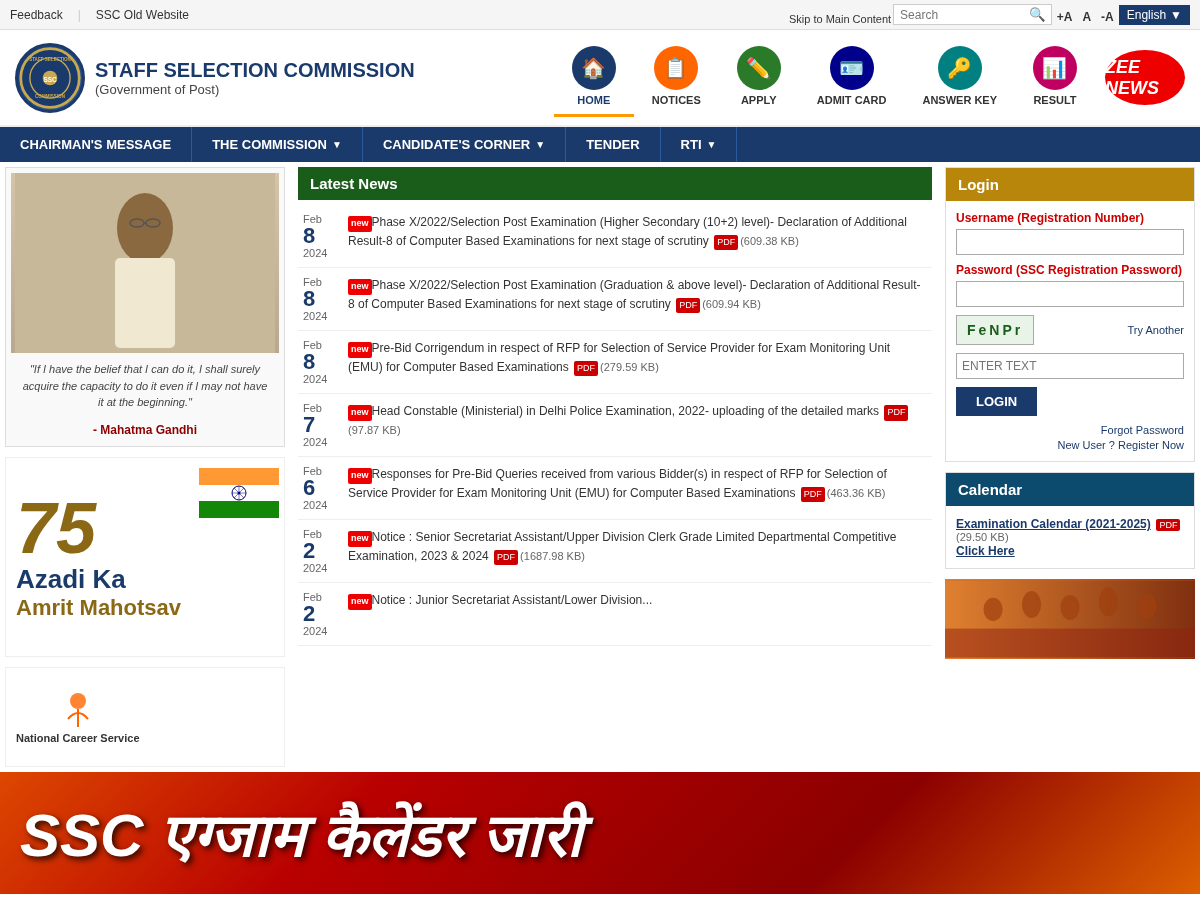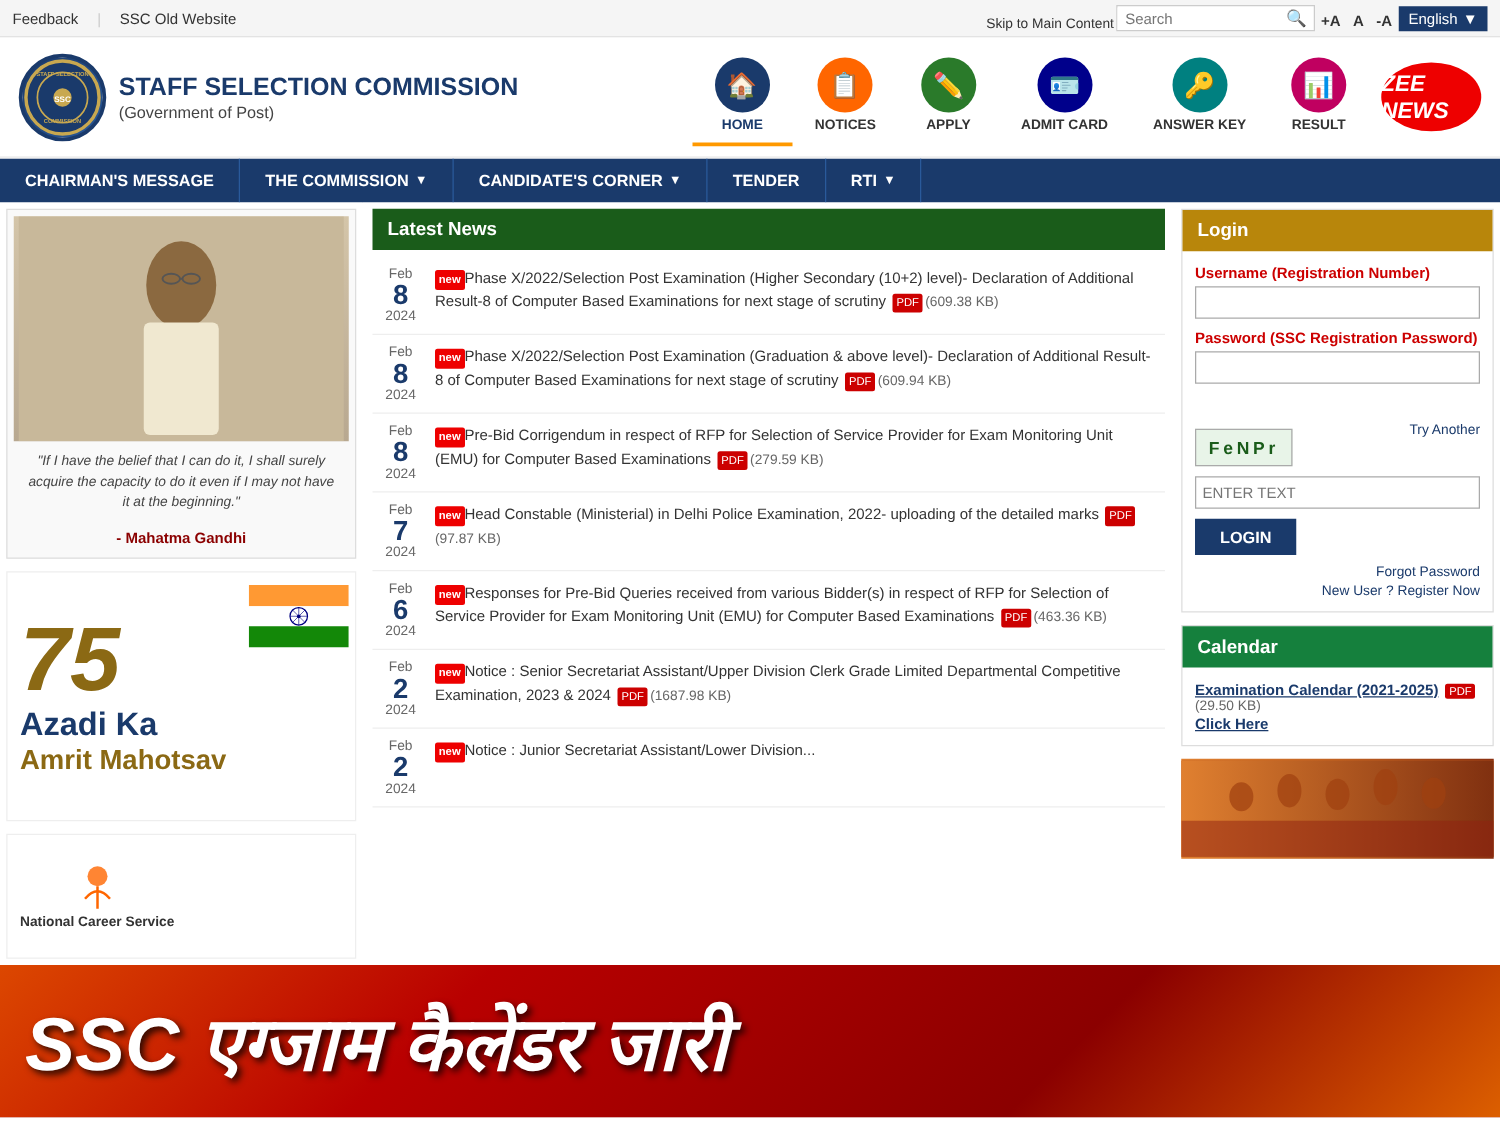--- a/index.html
+++ b/index.html
@@ -237,7 +237,7 @@
       align-items: flex-start;
     }
     .news-date {
-      text-align: center;
+      text-align: left;
       min-width: 35px;
       flex-shrink: 0;
     }

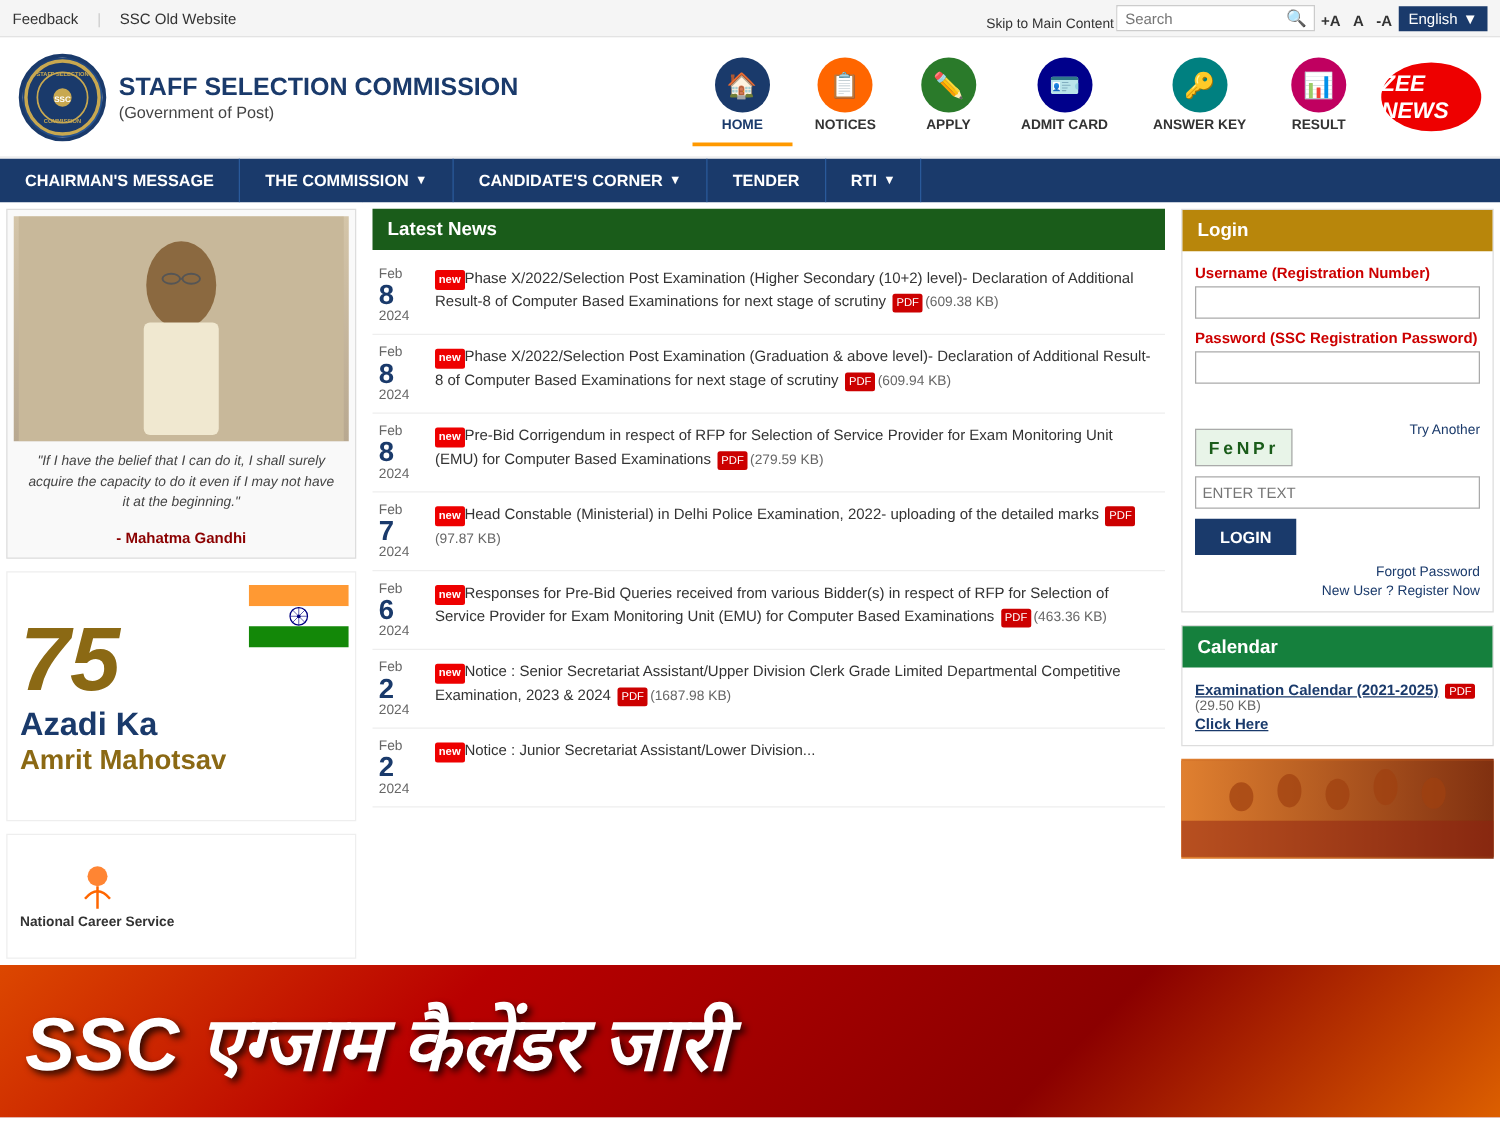--- a/index.html
+++ b/index.html
@@ -304,7 +304,6 @@
       color: #1a5c1a;
       letter-spacing: 3px;
       min-width: 70px;
-      margin-top: 28px;
     }
     .try-another { font-size: 11px; color: #1a3a6b; cursor: pointer; text-align: right; flex: 1; }
     .captcha-input {

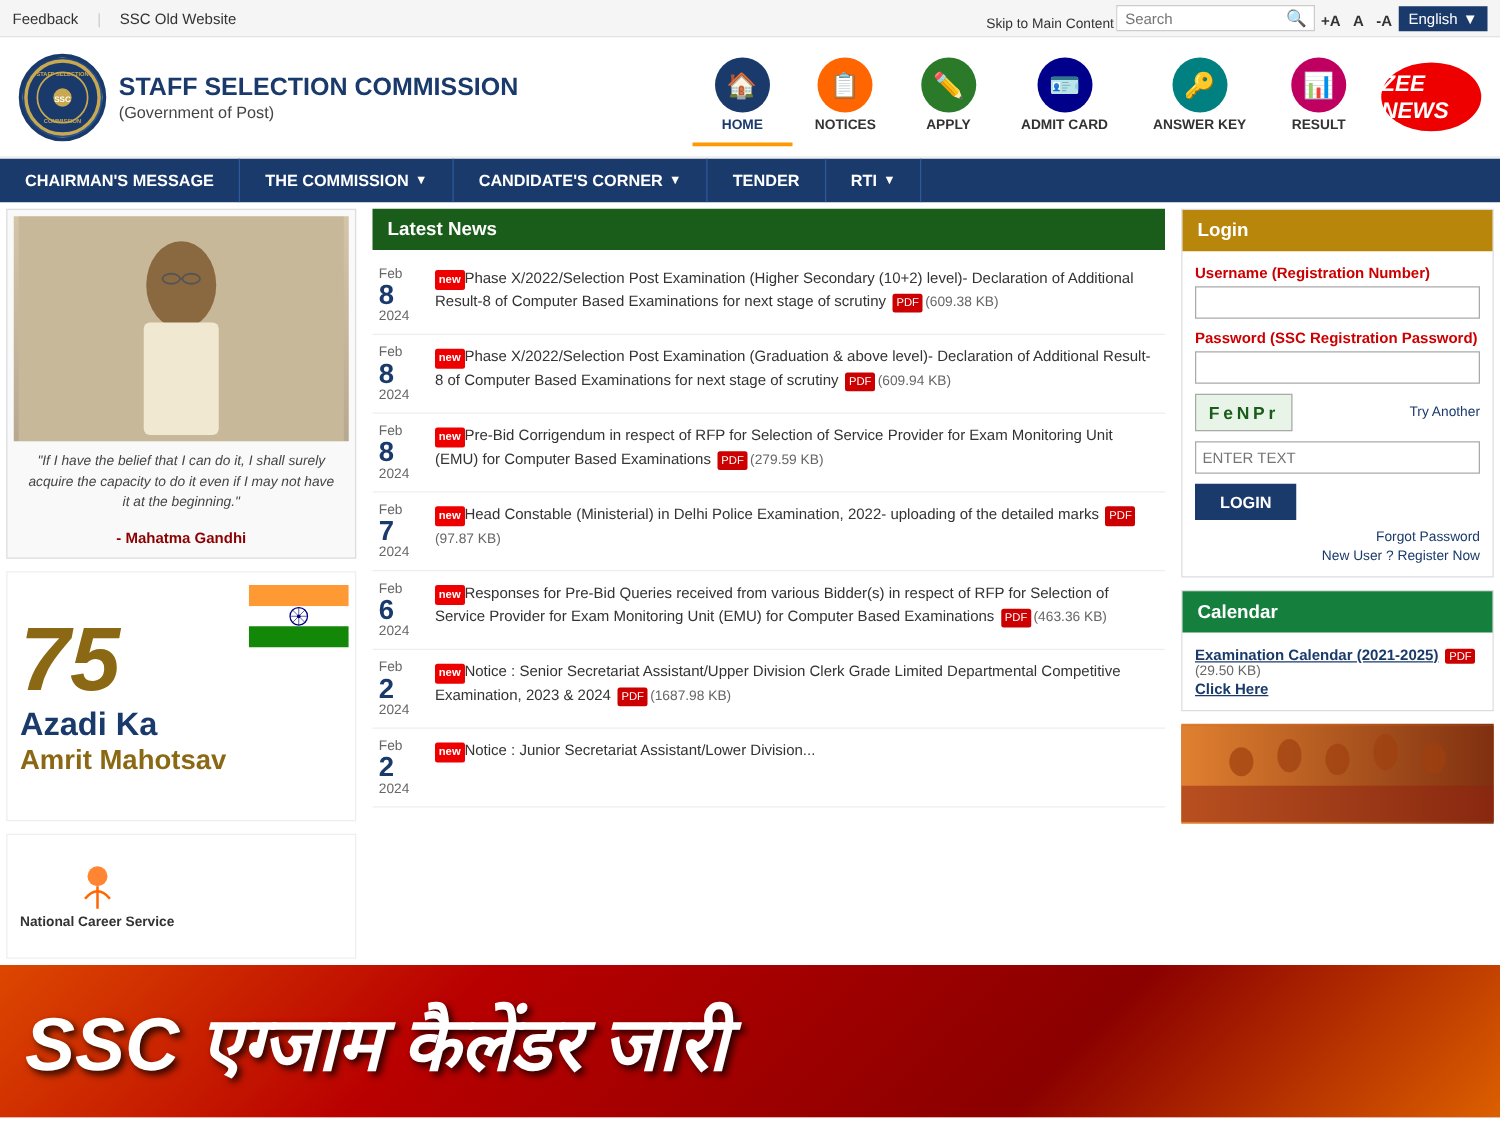--- a/index.html
+++ b/index.html
@@ -332,7 +332,7 @@
       margin-bottom: 10px;
     }
     .calendar-header {
-      background: #15803d;
+      background: #0c4a6e;
       color: #fff;
       padding: 8px 12px;
       font-size: 15px;

